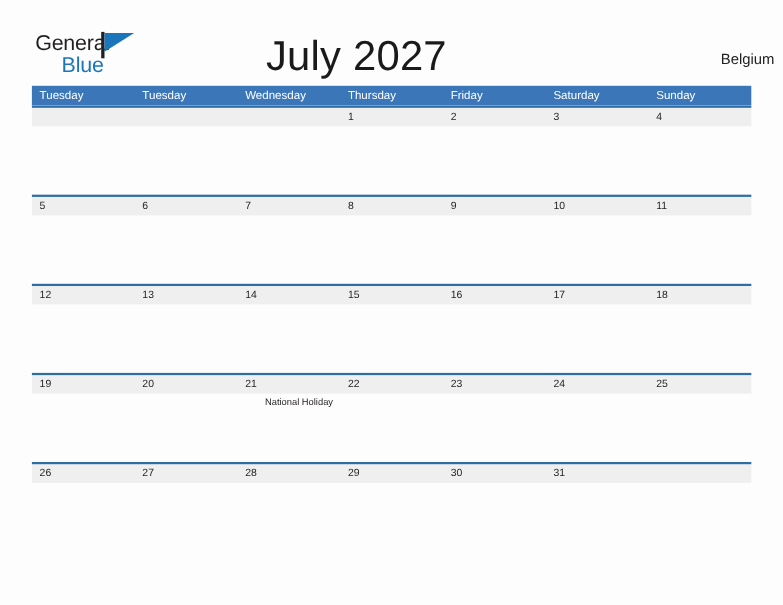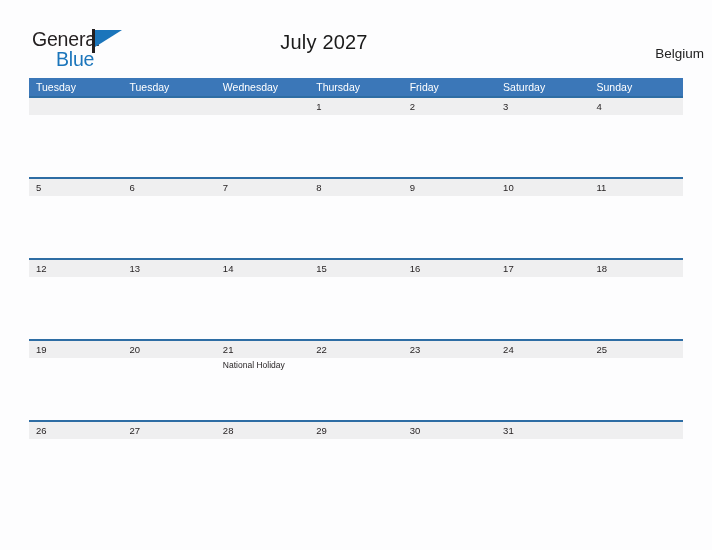--- a/index.html
+++ b/index.html
@@ -88,7 +88,7 @@
     top: 31px;
     width: 648px;
     text-align: center;
-    font-size: 20px;
+    font-size: 38px;
     font-weight: 400;
     color: #1a1a1a;
     letter-spacing: 0.2px;

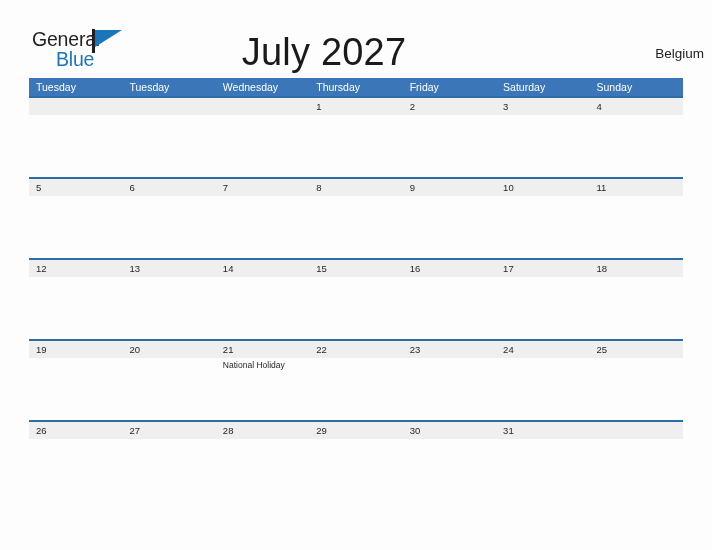--- a/index.html
+++ b/index.html
@@ -172,6 +172,7 @@
     line-height: 11px;
     color: #231f20;
     font-family: "Liberation Sans", sans-serif;
+    margin-left: 18px;
   }
 </style>
 </head>

